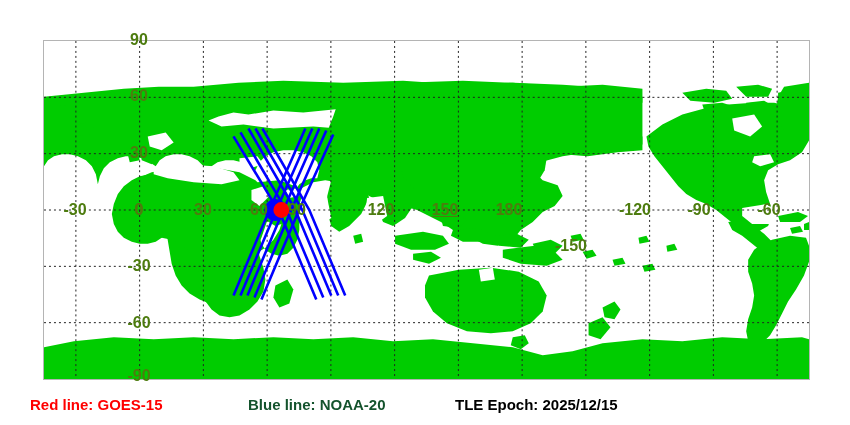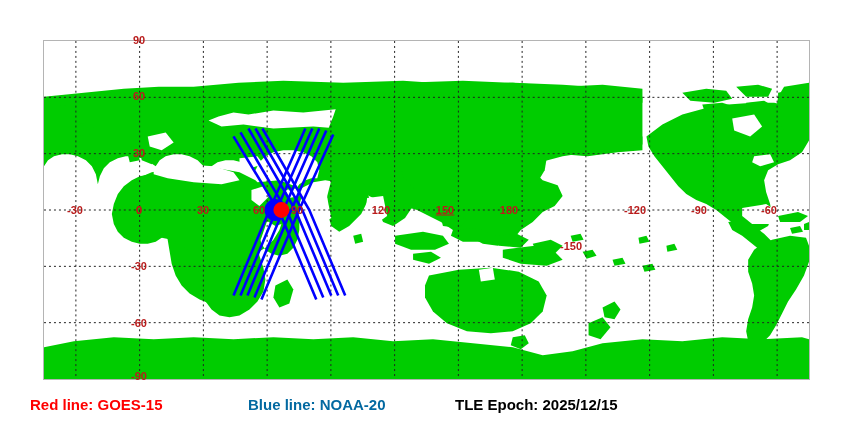--- a/index.html
+++ b/index.html
@@ -31,9 +31,9 @@
   .tick-label{
     position:absolute;
     font-family:"Liberation Sans",sans-serif;
-    font-size:11px;
+    font-size:16px;
     font-weight:bold;
-    color:#b91c1c;
+    color:#4d7c0f;
     white-space:nowrap;
     line-height:1;
   }

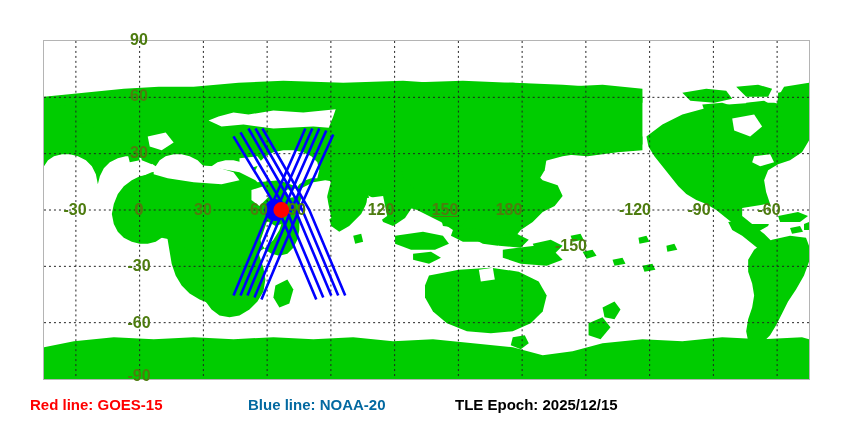--- a/index.html
+++ b/index.html
@@ -330,7 +330,7 @@
       <span class="legend-label">Red line:</span>
       <span class="legend-value">GOES-15</span>
     </div>
-    <div class="legend-item" id="legend-blue" style="color:#0369a1;">
+    <div class="legend-item" id="legend-blue" style="color:#14532d;">
       <span class="legend-label">Blue line:</span>
       <span class="legend-value">NOAA-20</span>
     </div>

